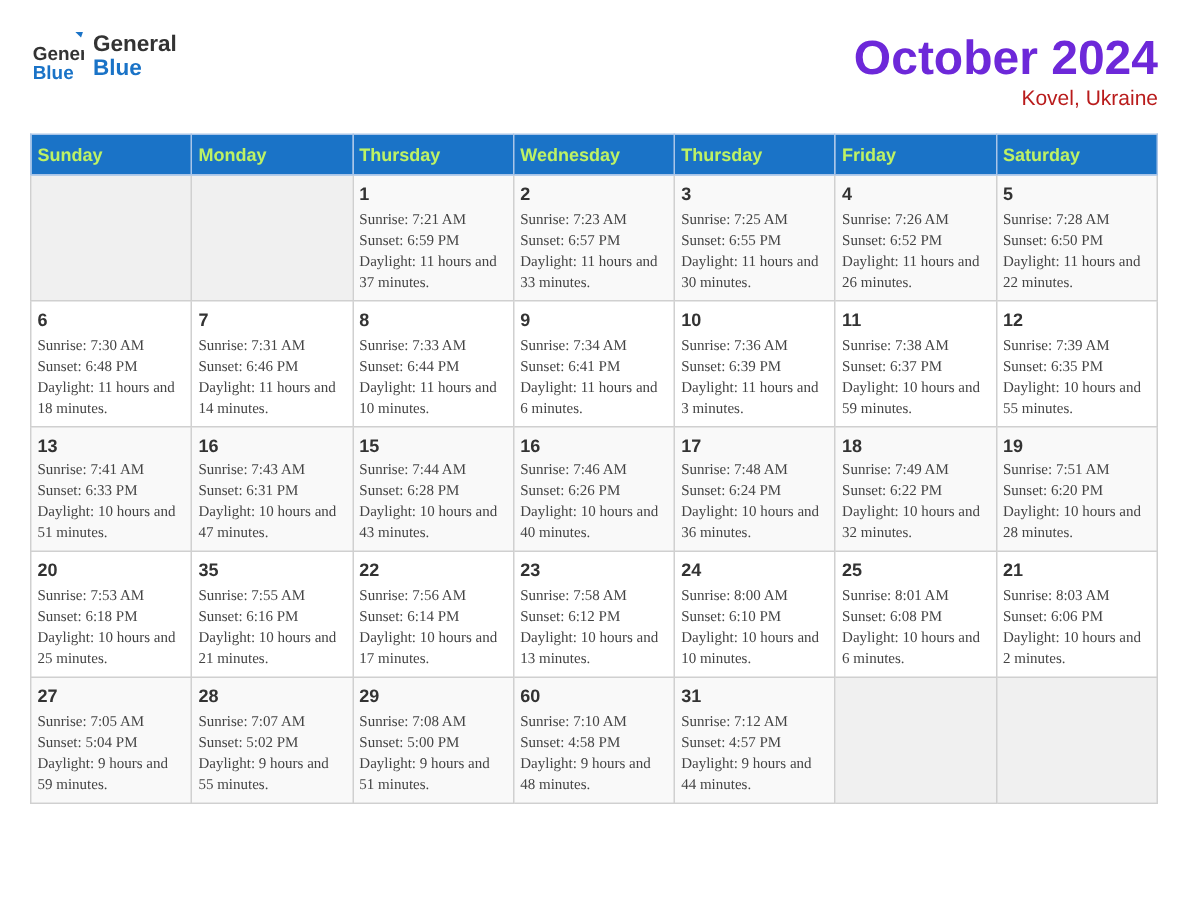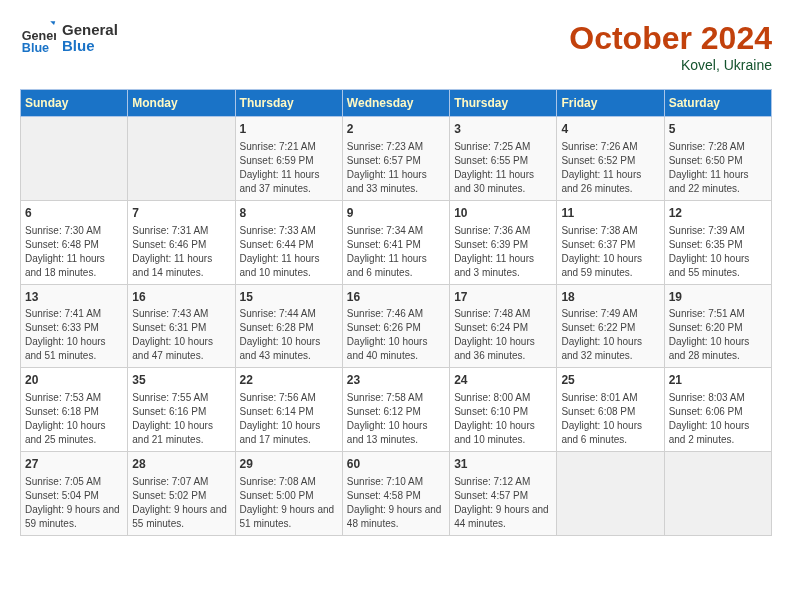--- a/index.html
+++ b/index.html
@@ -31,7 +31,7 @@
     .month-title {
       font-size: 32px;
       font-weight: bold;
-      color: #c2410c;
+      color: #6d28d9;
     }
     .subtitle {
       font-size: 14px;

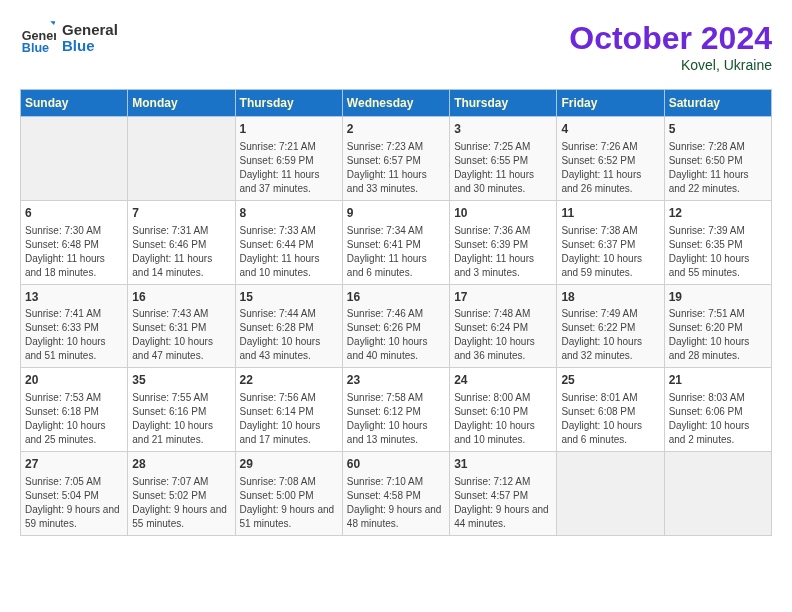--- a/index.html
+++ b/index.html
@@ -35,7 +35,7 @@
     }
     .subtitle {
       font-size: 14px;
-      color: #14532d;
+      color: #b91c1c;
     }
     table {
       width: 100%;

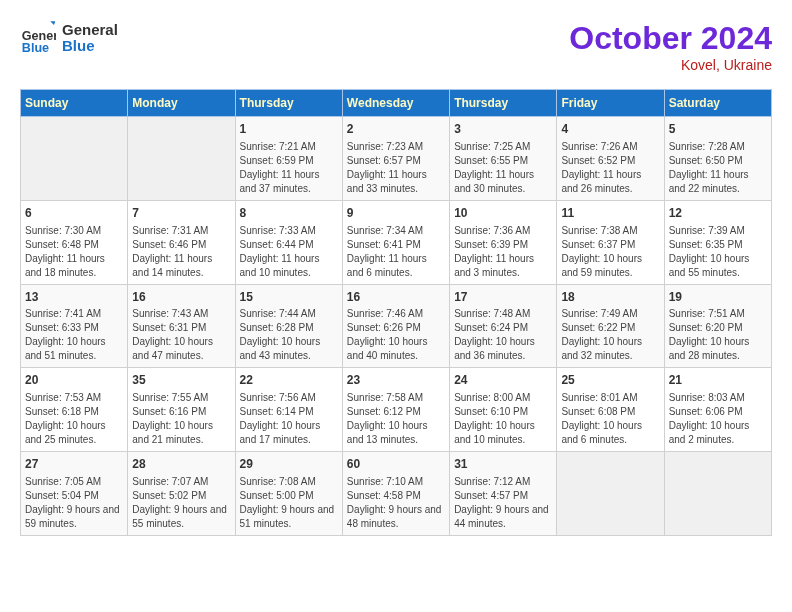--- a/index.html
+++ b/index.html
@@ -44,7 +44,7 @@
     }
     thead tr th {
       background-color: #1a73c7;
-      color: #fef9c3;
+      color: #bef264;
       padding: 6px 4px;
       text-align: left;
       font-size: 12px;

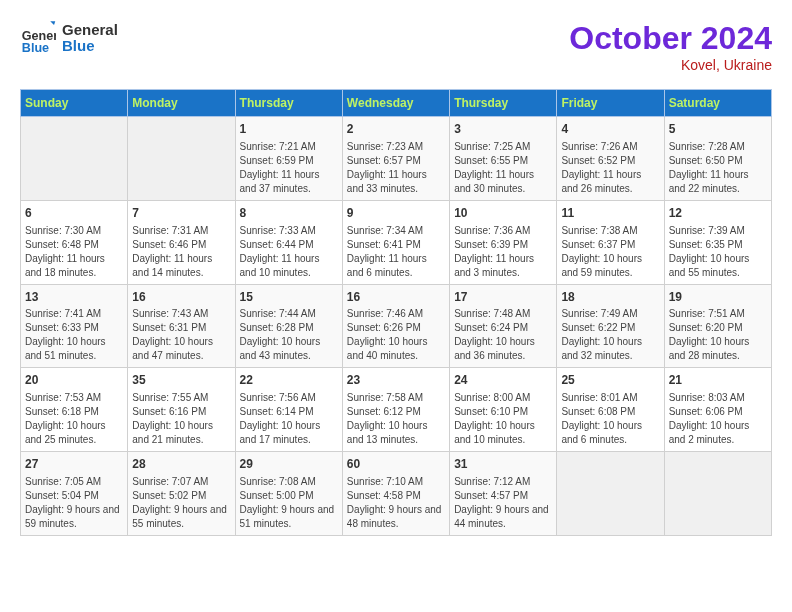--- a/index.html
+++ b/index.html
@@ -76,6 +76,7 @@
       font-size: 10px;
       color: #444;
       line-height: 1.4;
+      font-family: Liberation Serif, serif;
     }
     .empty-cell {
       background: #f0f0f0 !important;

